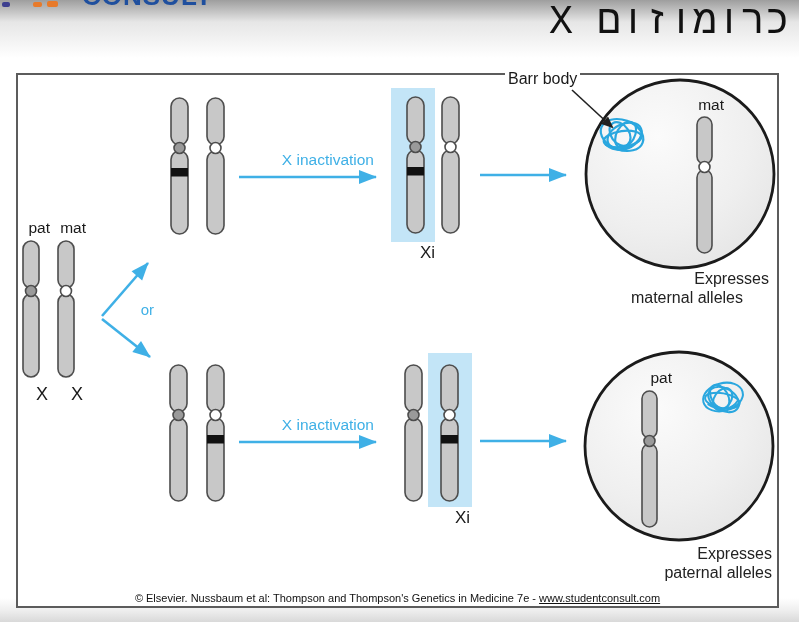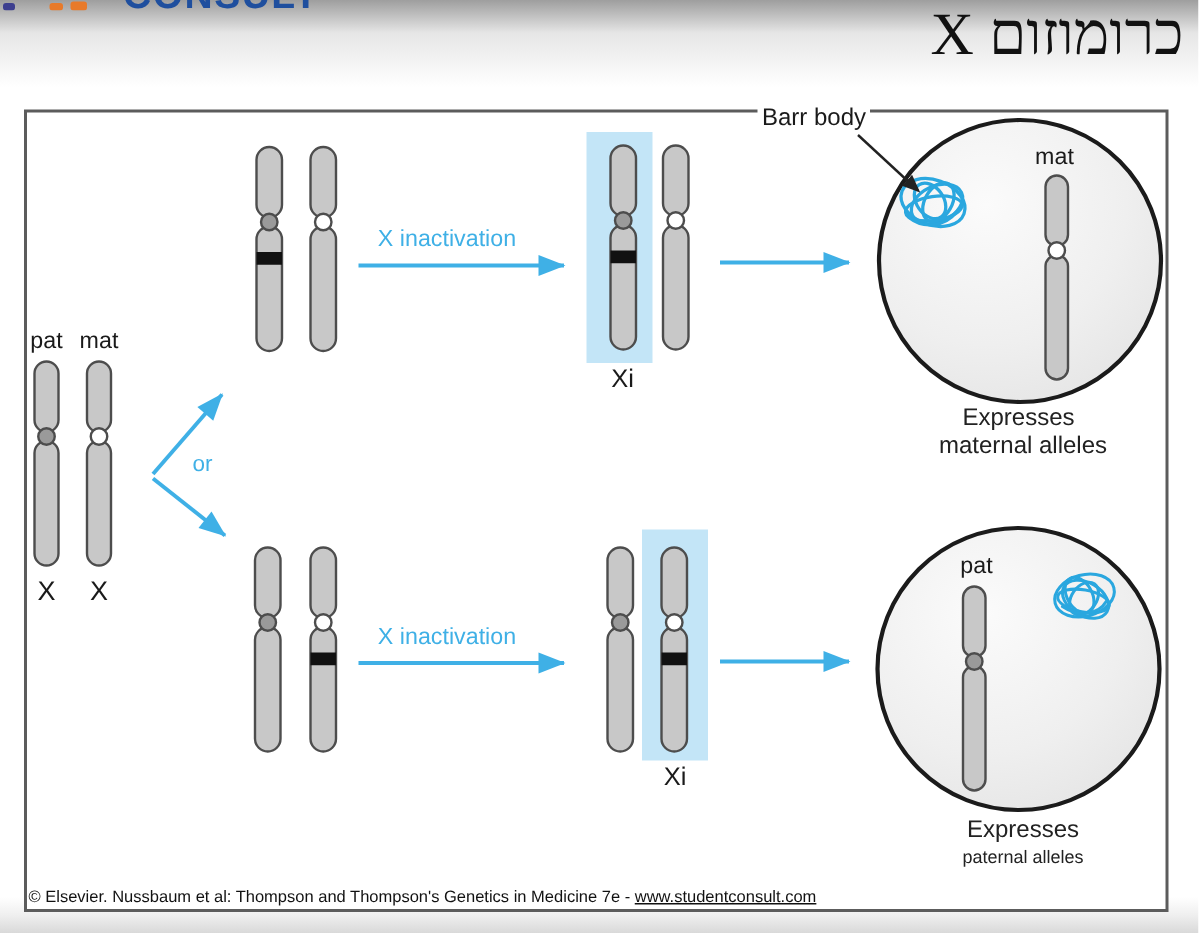--- a/index.html
+++ b/index.html
@@ -21,7 +21,7 @@
   .logo-blob.b3{left:2px;top:2px;width:8px;height:5px;background:#3d3f8f;}
   .page-title{
     position:absolute;right:10px;top:0px;direction:rtl;
-    font-family:Liberation Serif, serif;
+    font-family:Liberation Mono, monospace;
     font-size:40px;line-height:1.15;color:#111;white-space:nowrap;
   }
   

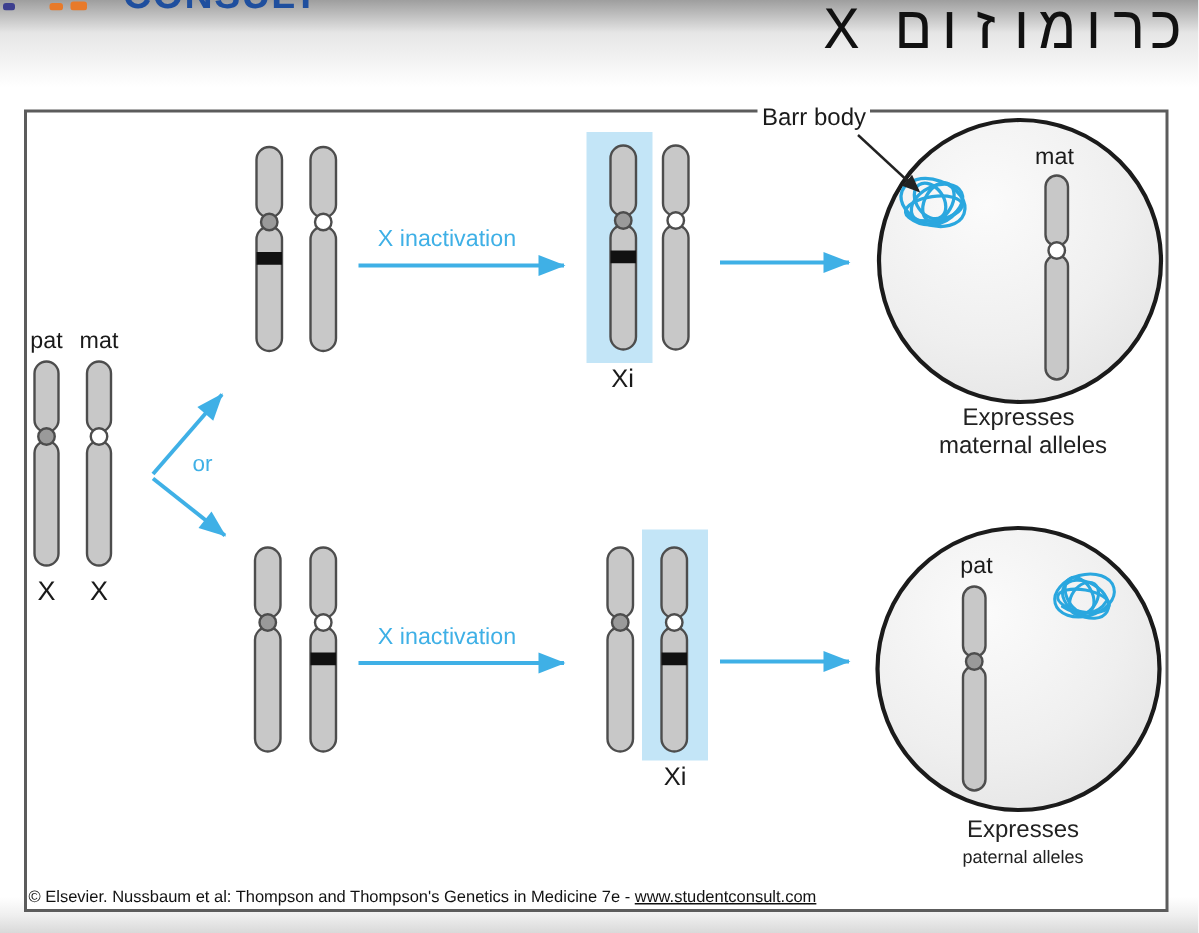--- a/index.html
+++ b/index.html
@@ -39,7 +39,7 @@
   .chr-band{fill:#111;}
   .scribble{stroke:var(--barr-blue);stroke-width:2.2;fill:none;stroke-linecap:round;}
   
-  .lbl{position:absolute;color:#1a1a1a;text-align:center;font-family:"Liberation Sans",sans-serif;white-space:nowrap;}
+  .lbl{position:absolute;color:#1a1a1a;text-align:right;font-family:"Liberation Sans",sans-serif;white-space:nowrap;}
   .lbl.blue{color:var(--accent);}
   .lbl.italic{color:#222;}
   #lbl-pat{left:12px;top:219px;width:38px;font-size:15.5px;}

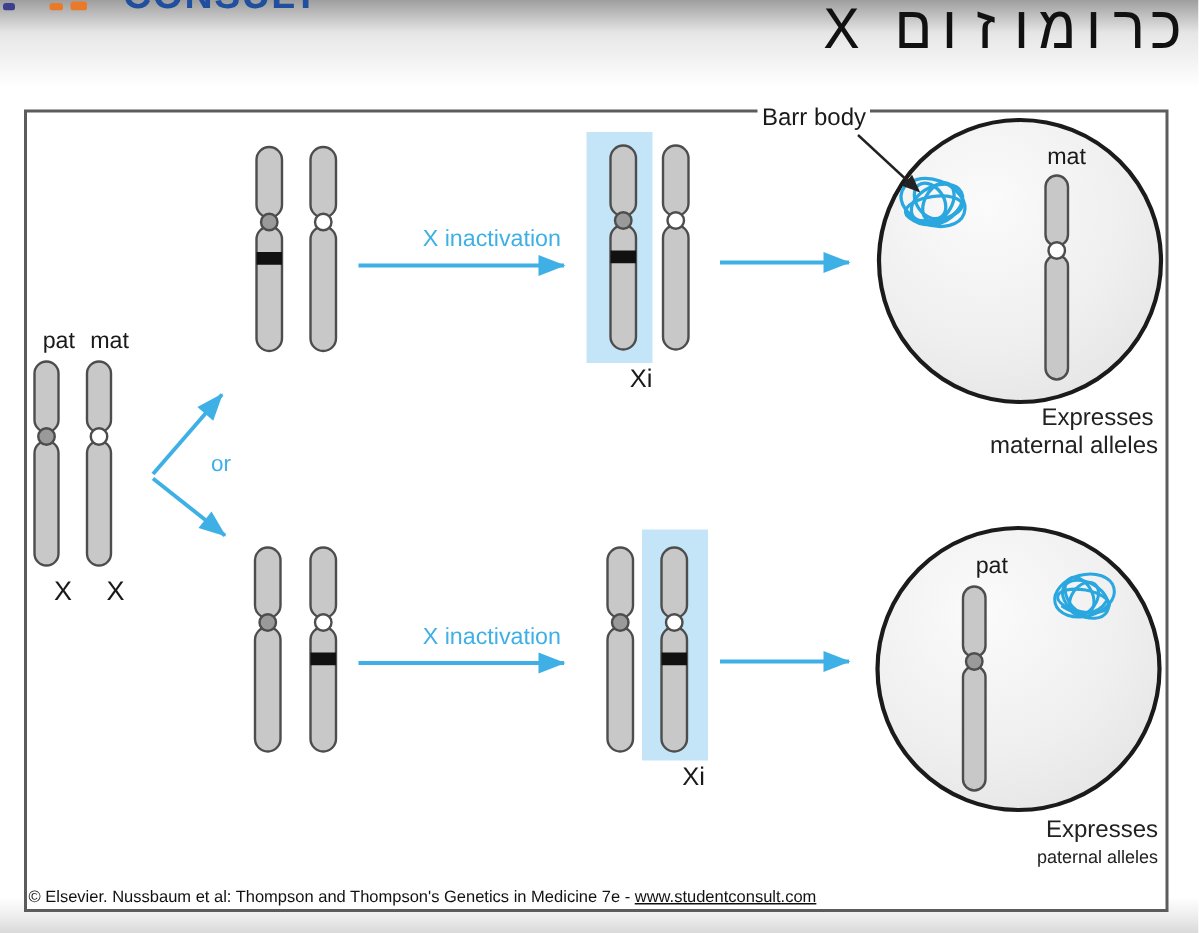--- a/index.html
+++ b/index.html
@@ -55,7 +55,7 @@
   #lbl-mat-cell{left:682px;top:96px;width:42px;font-size:15.5px;}
   #lbl-pat-cell{left:630px;top:369px;width:42px;font-size:15.5px;}
   #cap-top-1{left:589px;top:270px;width:180px;font-size:16px;}
-  #cap-top-2{left:592px;top:289px;width:180px;font-size:16px;}
+  #cap-top-2{left:563px;top:289px;width:180px;font-size:16px;}
   #cap-bot-1{left:592px;top:545px;width:180px;font-size:16px;}
   #cap-bot-2{left:592px;top:564px;width:180px;font-size:12px;}
   .credit{position:absolute;left:19px;top:592px;width:757px;font-size:11px;color:#111;font-family:"Liberation Sans",sans-serif;}

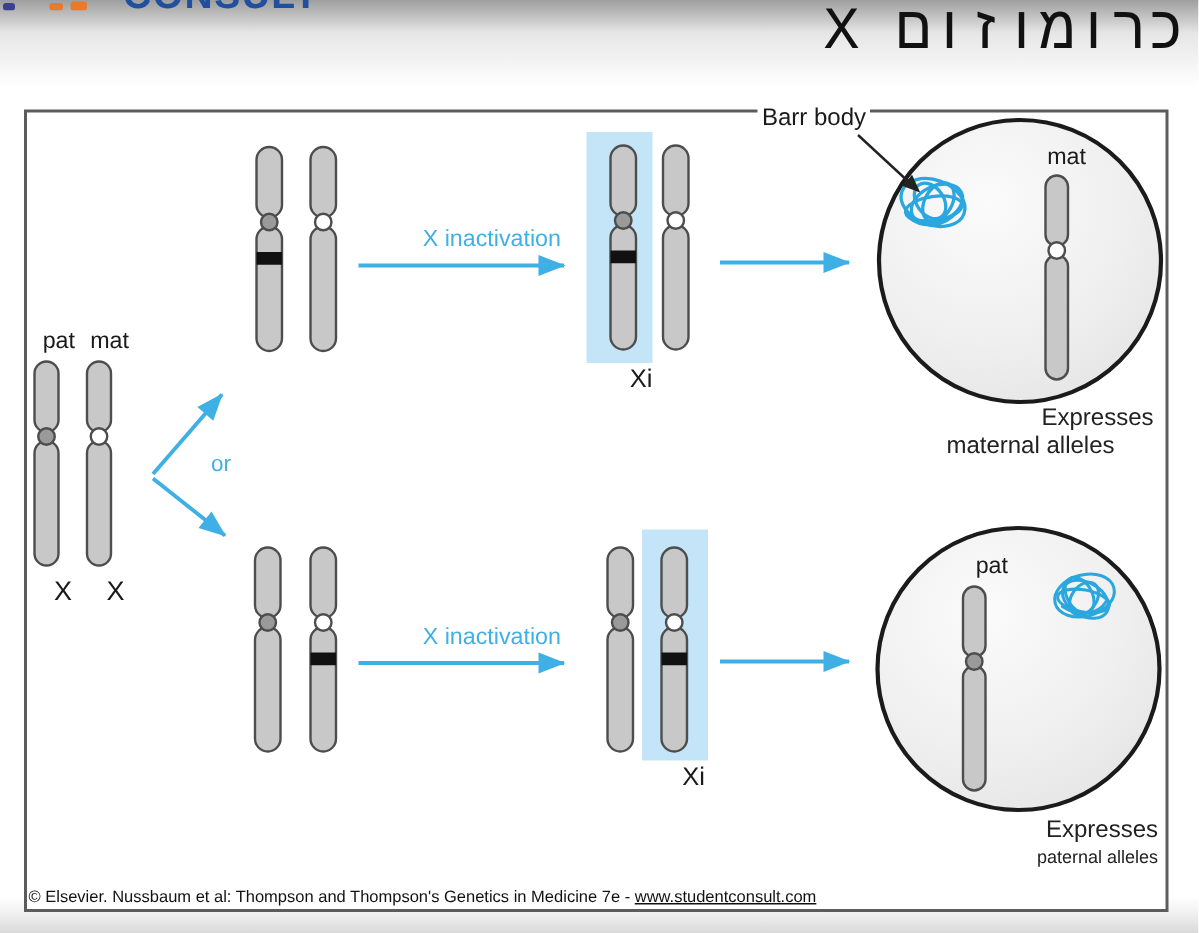--- a/index.html
+++ b/index.html
@@ -57,7 +57,7 @@
   #cap-top-1{left:589px;top:270px;width:180px;font-size:16px;}
   #cap-top-2{left:563px;top:289px;width:180px;font-size:16px;}
   #cap-bot-1{left:592px;top:545px;width:180px;font-size:16px;}
-  #cap-bot-2{left:592px;top:564px;width:180px;font-size:12px;}
+  #cap-bot-2{left:592px;top:564px;width:180px;font-size:16px;}
   .credit{position:absolute;left:19px;top:592px;width:757px;font-size:11px;color:#111;font-family:"Liberation Sans",sans-serif;}
   .credit .link{text-decoration:underline;}
 </style>

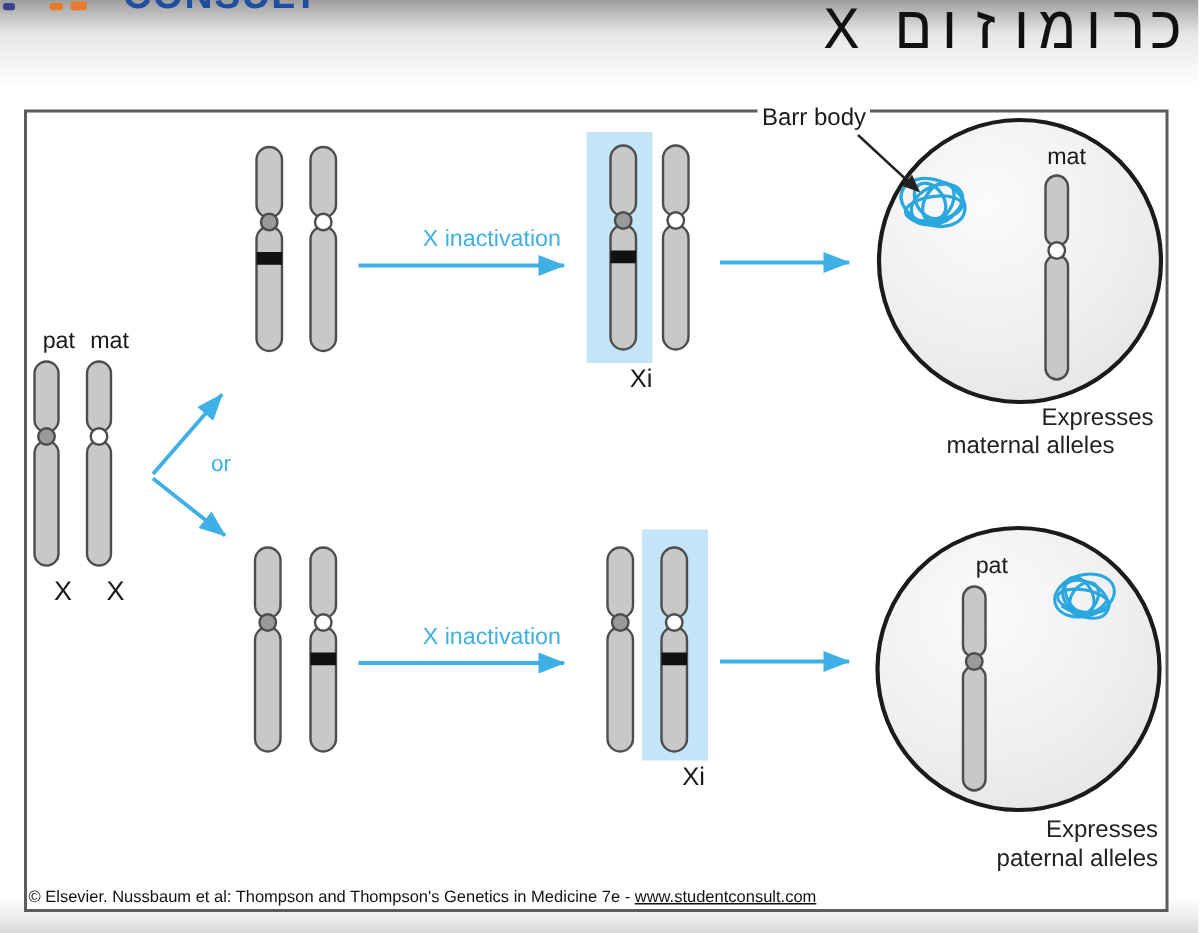--- a/index.html
+++ b/index.html
@@ -58,7 +58,7 @@
   #cap-top-2{left:563px;top:289px;width:180px;font-size:16px;}
   #cap-bot-1{left:592px;top:545px;width:180px;font-size:16px;}
   #cap-bot-2{left:592px;top:564px;width:180px;font-size:16px;}
-  .credit{position:absolute;left:19px;top:592px;width:757px;font-size:11px;color:#111;font-family:"Liberation Sans",sans-serif;}
+  .credit{position:absolute;left:19px;top:592px;width:757px;text-align:center;font-size:11px;color:#111;font-family:"Liberation Sans",sans-serif;}
   .credit .link{text-decoration:underline;}
 </style>
 </head>

